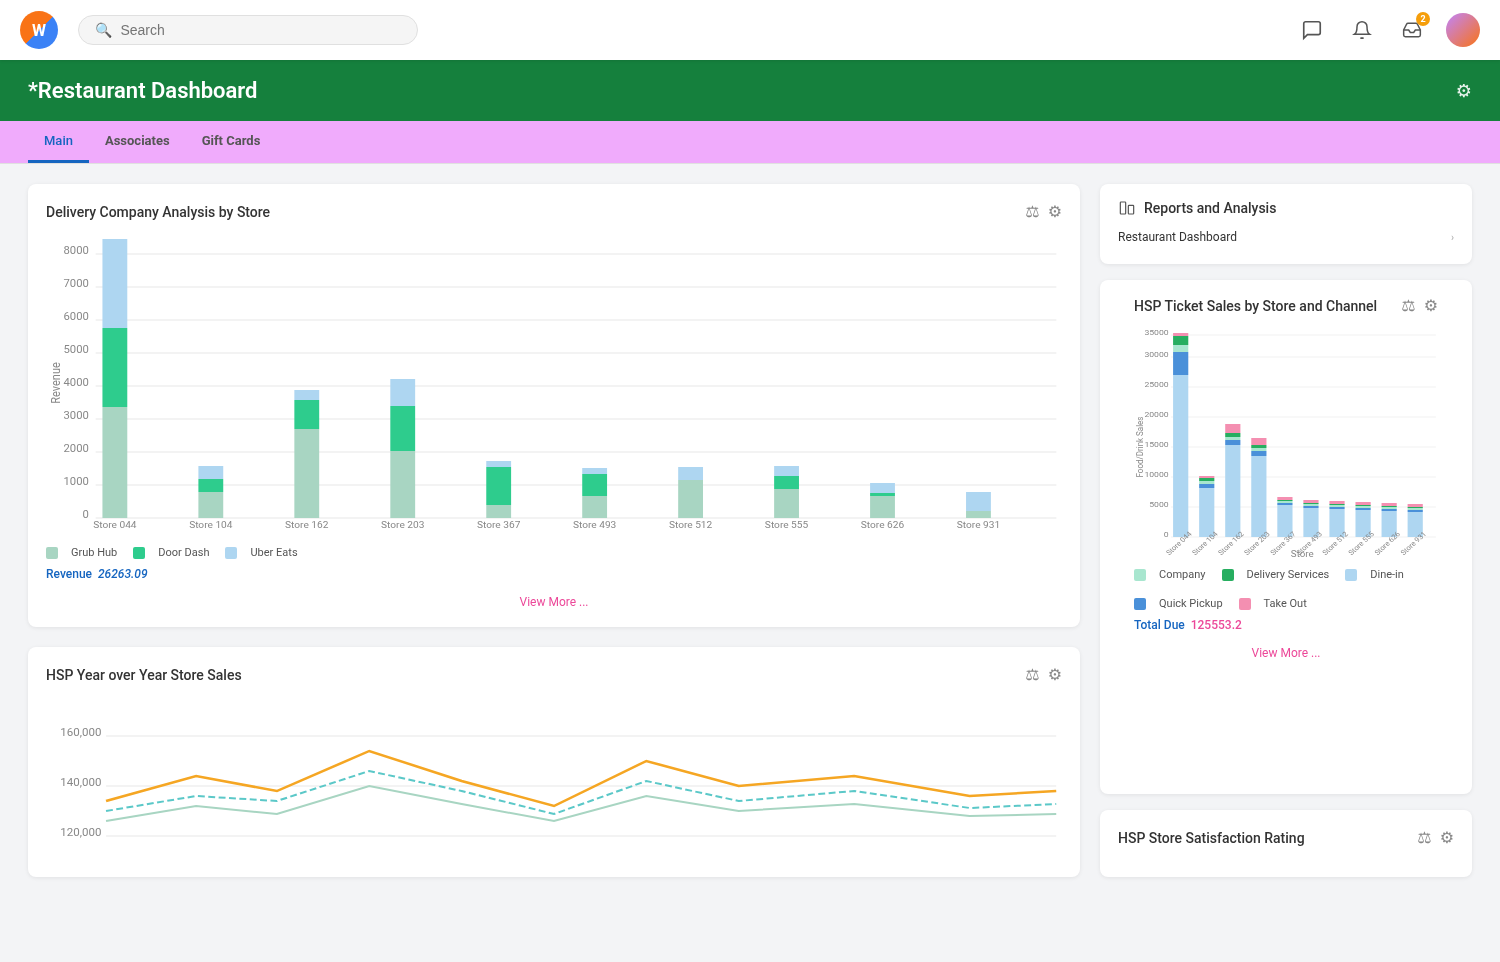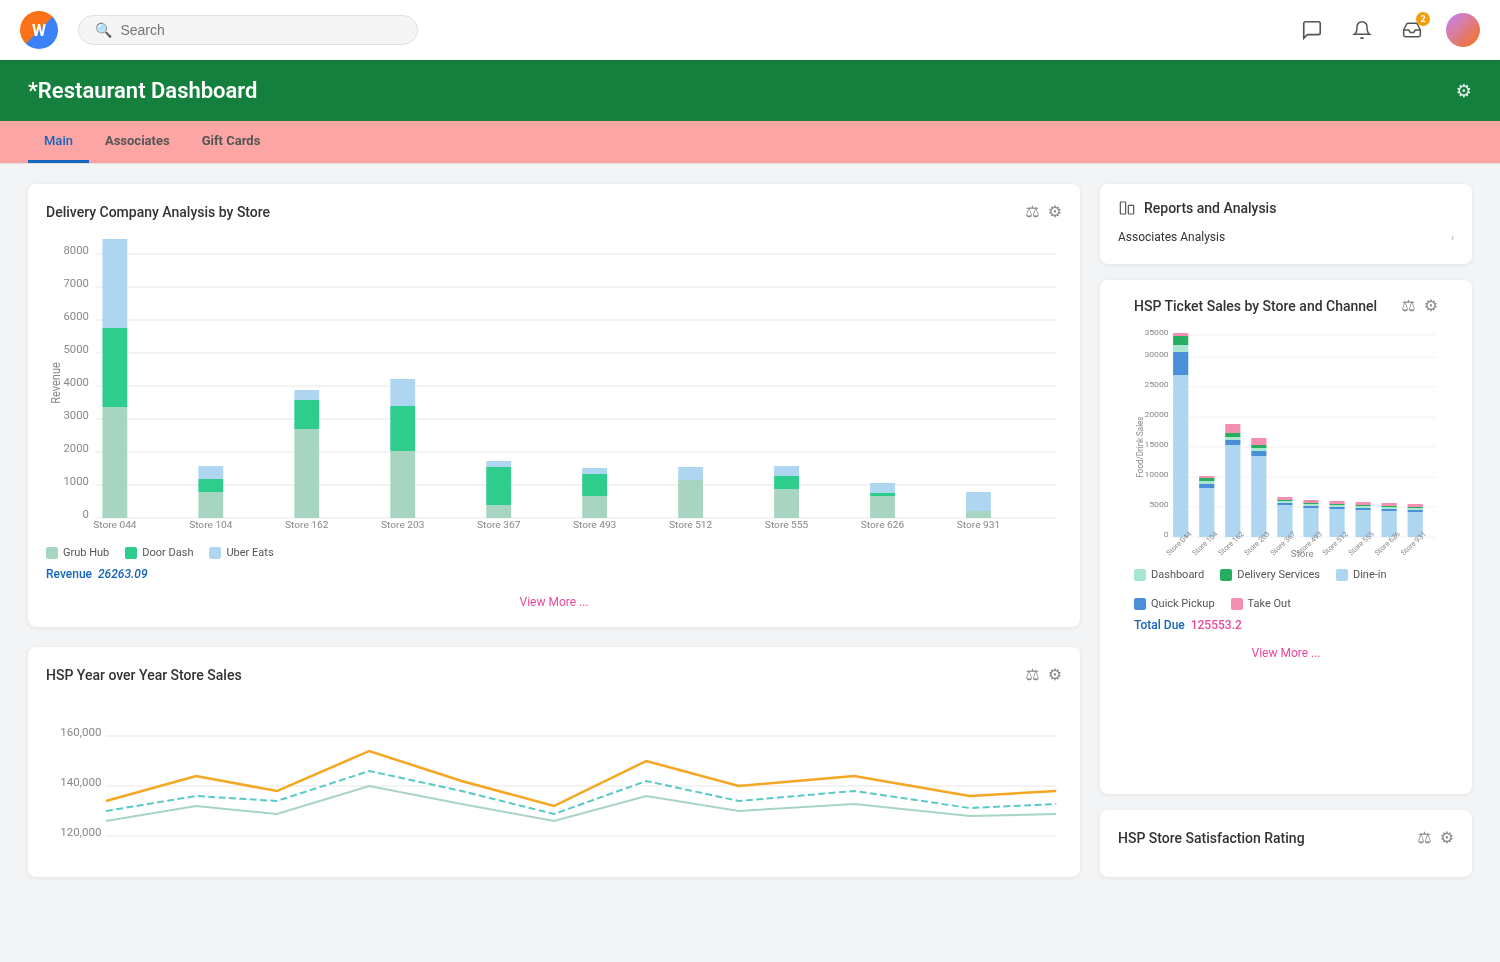--- a/index.html
+++ b/index.html
@@ -113,7 +113,7 @@
 
     
     .tabs-bar {
-      background: #fca5a5;
+      background: #f0abfc;
       padding: 0 28px;
       border-bottom: 1px solid #e0e0e0;
       display: flex;

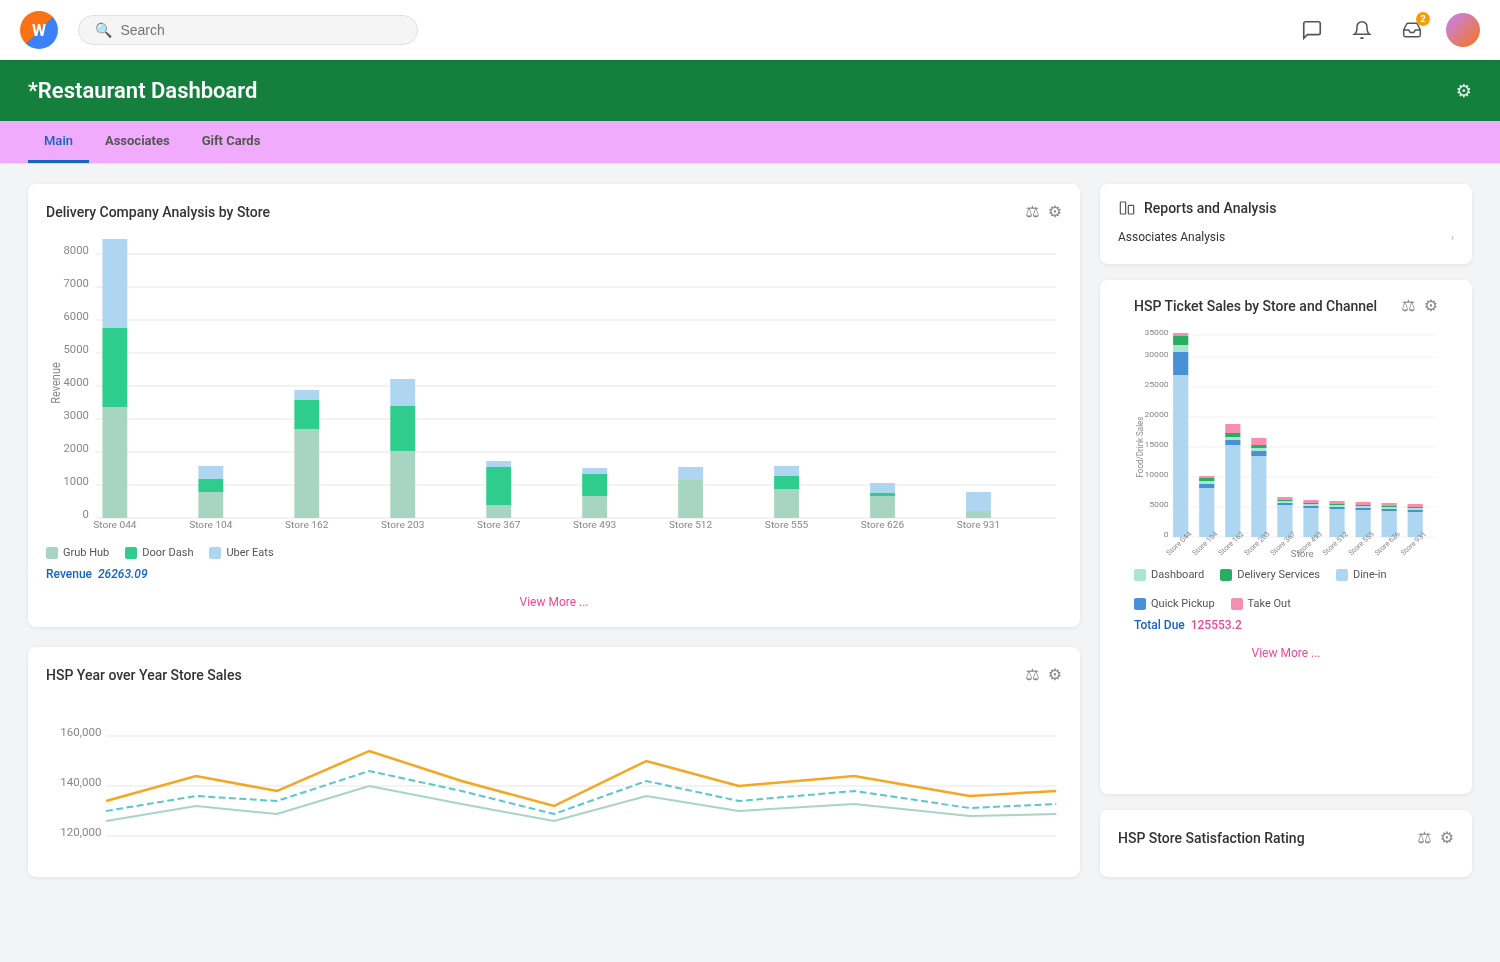--- a/index.html
+++ b/index.html
@@ -465,7 +465,7 @@
         <span>Reports and Analysis</span>
       </div>
       <div class="reports-link">
-        <span>Associates Analysis</span>
+        <span>Restaurant Dashboard</span>
         <span class="arr">›</span>
       </div>
     </div>

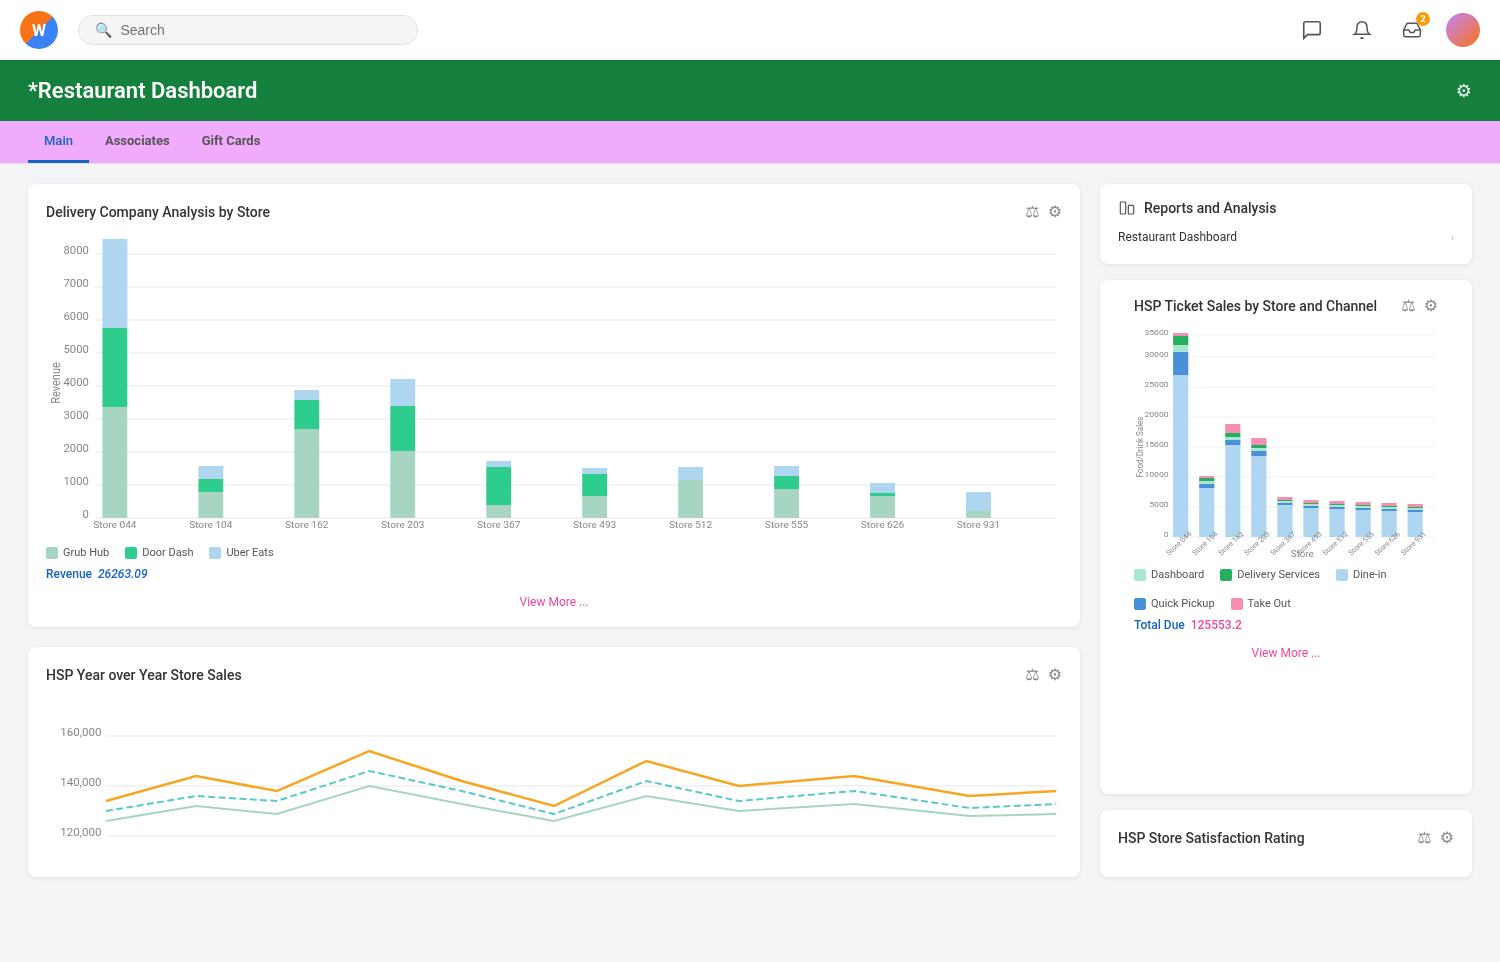--- a/index.html
+++ b/index.html
@@ -202,7 +202,7 @@
     .legend-item {
       display: flex;
       align-items: center;
-      gap: 5px;
+      gap: 13px;
       font-size: 11px;
       color: #555;
     }

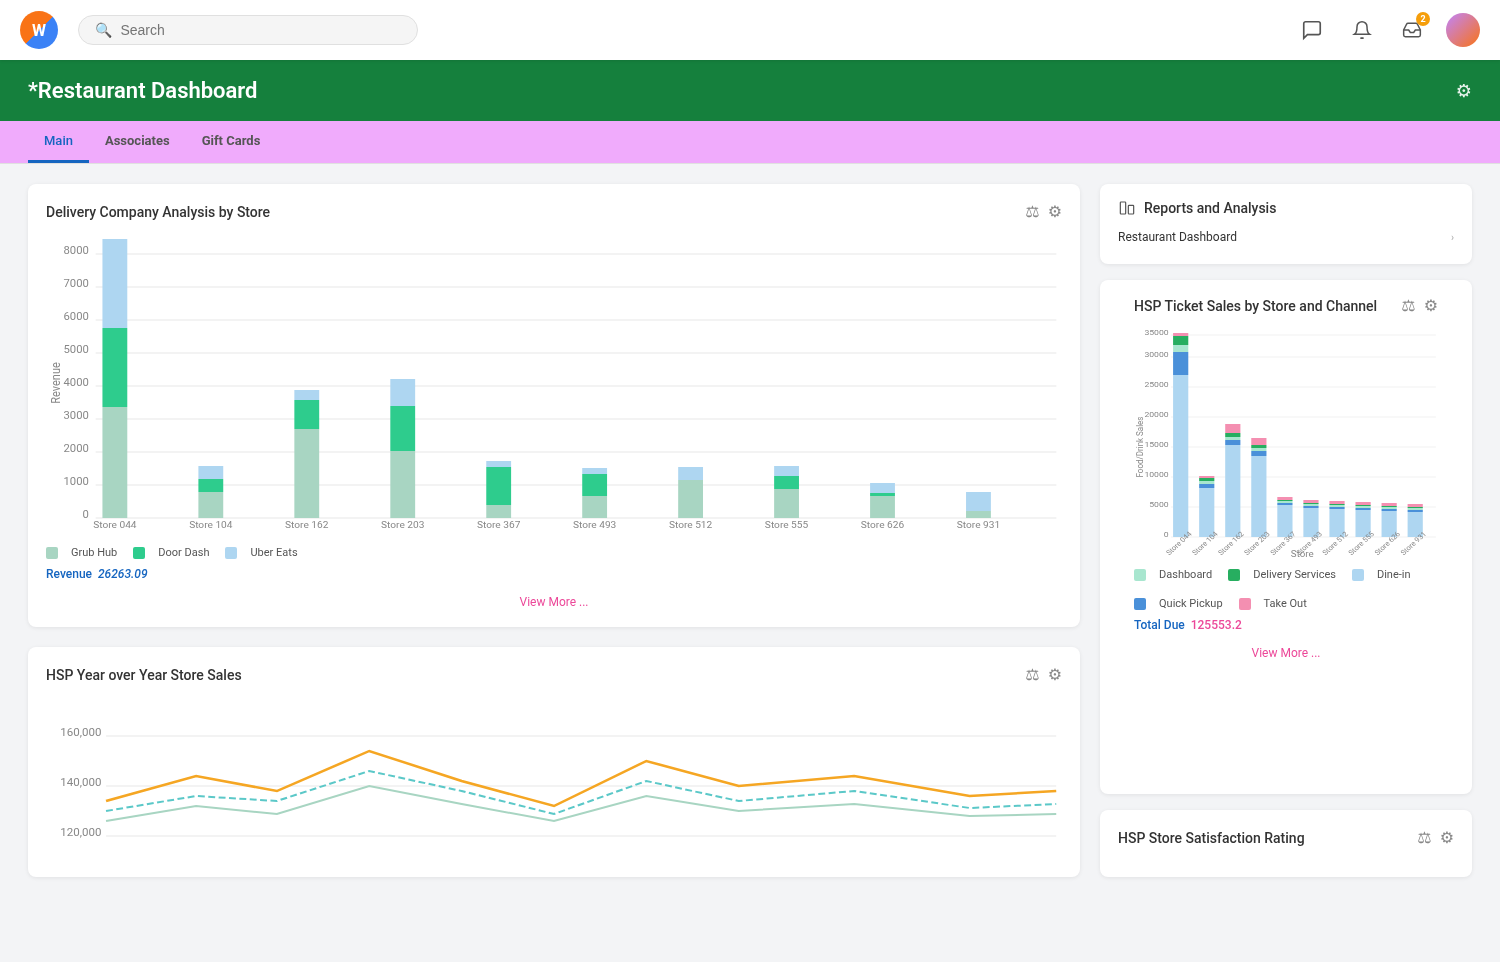--- a/index.html
+++ b/index.html
@@ -579,7 +579,7 @@
       <div class="legend" style="margin-top:8px;">
         <div class="legend-item">
           <div class="legend-dot" style="background:#a8e6cf;"></div>
-          <span>Dashboard</span>
+          <span>Company</span>
         </div>
         <div class="legend-item">
           <div class="legend-dot" style="background:#27ae60;"></div>

